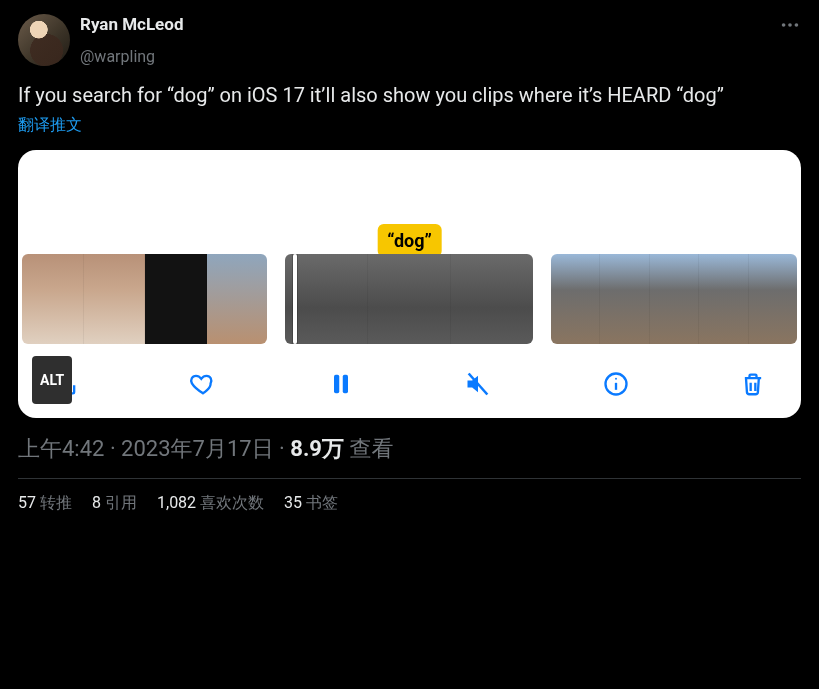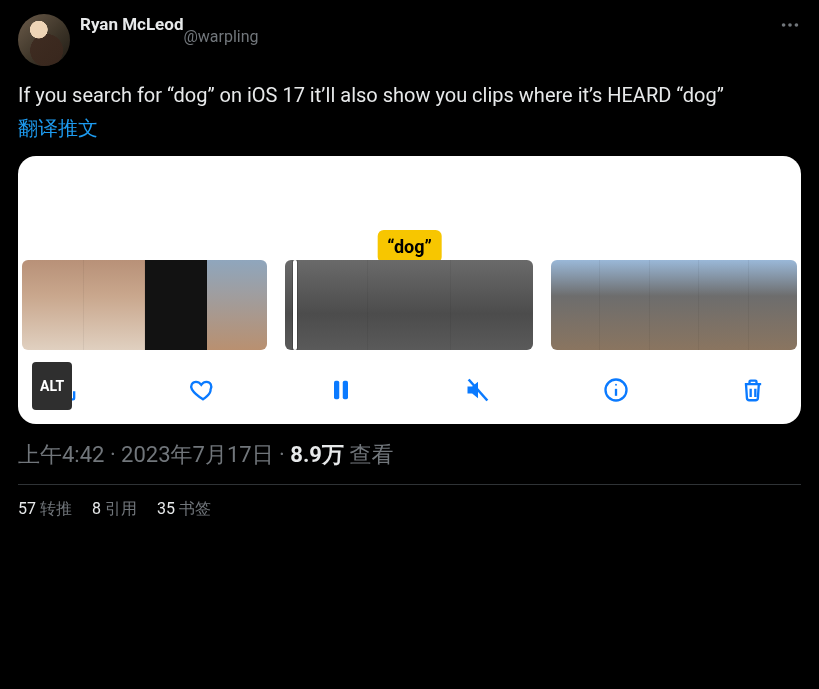--- a/index.html
+++ b/index.html
@@ -23,7 +23,7 @@
       background: radial-gradient(circle at 40% 30%, rgba(255,228,196,0.9) 0 18%, transparent 19%),
                   radial-gradient(circle at 55% 70%, rgba(60,40,30,0.85) 0 35%, transparent 36%);
     }
-    .name-line { display: flex; }
+    .name-line { display: flex; flex-direction: column; }
     .display-name { font-weight: 700; font-size: 17px; color: #e7e9ea; }
     .handle { color: #71767b; font-size: 16px; margin-top: 13px;}
     .more-btn { position: absolute; right: 0; top: 0; color: #71767b; cursor: pointer; }

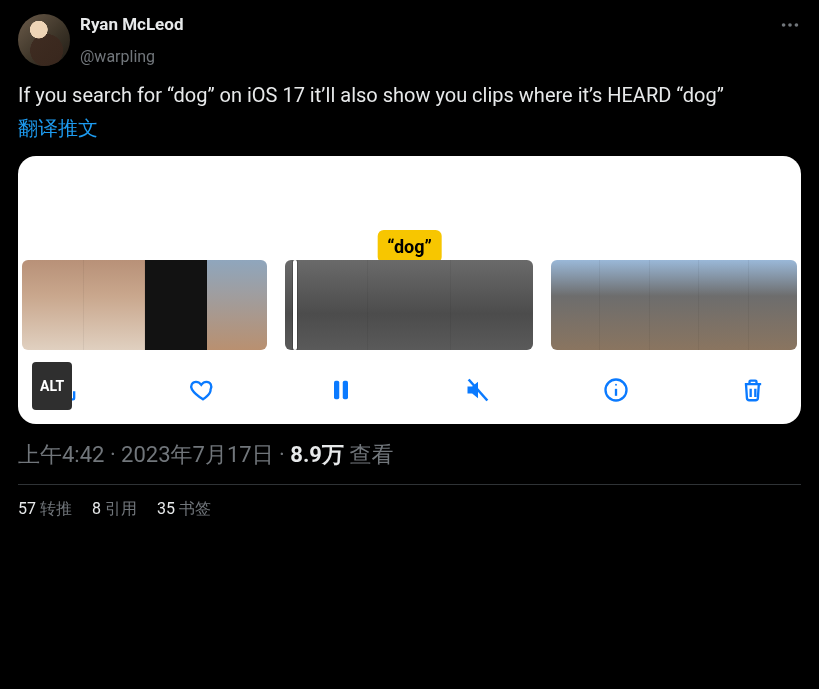--- a/index.html
+++ b/index.html
@@ -29,7 +29,7 @@
     .more-btn { position: absolute; right: 0; top: 0; color: #71767b; cursor: pointer; }
 
     .body-text { font-size: 20px; line-height: 1.35; margin: 16px 0 6px; }
-    .translate-link { color: #1d9bf0; font-size: 20px; }
+    .translate-link { color: #1d9bf0; font-size: 16px; }
 
     .media-card {
       margin-top: 14px;

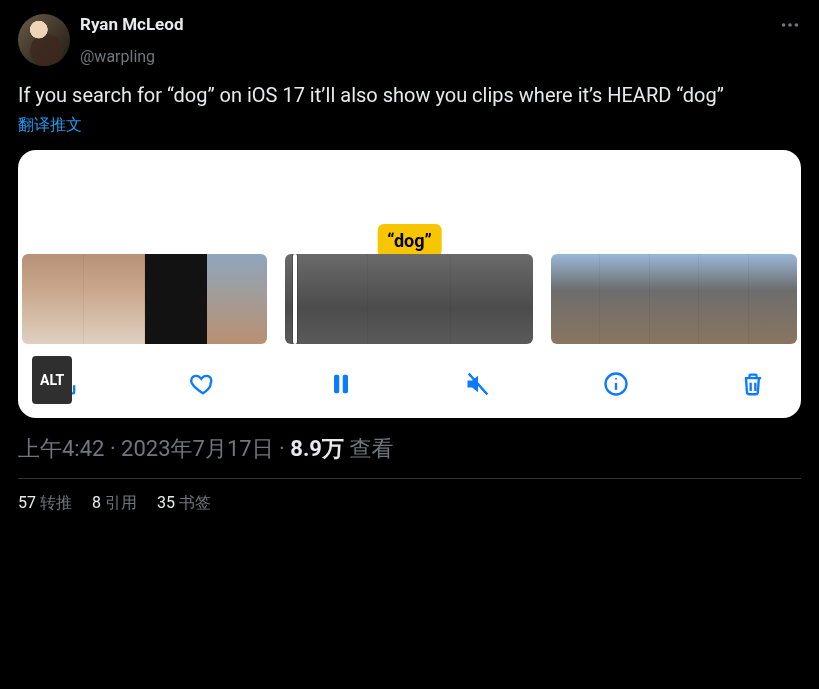--- a/index.html
+++ b/index.html
@@ -181,6 +181,7 @@
 <div class="stats">
   <span><span class="num">57</span><span>转推</span></span>
   <span><span class="num">8</span><span>引用</span></span>
+  <span><span class="num">1,082</span><span>喜欢次数</span></span>
   <span><span class="num">35</span><span>书签</span></span>
 </div>
 

